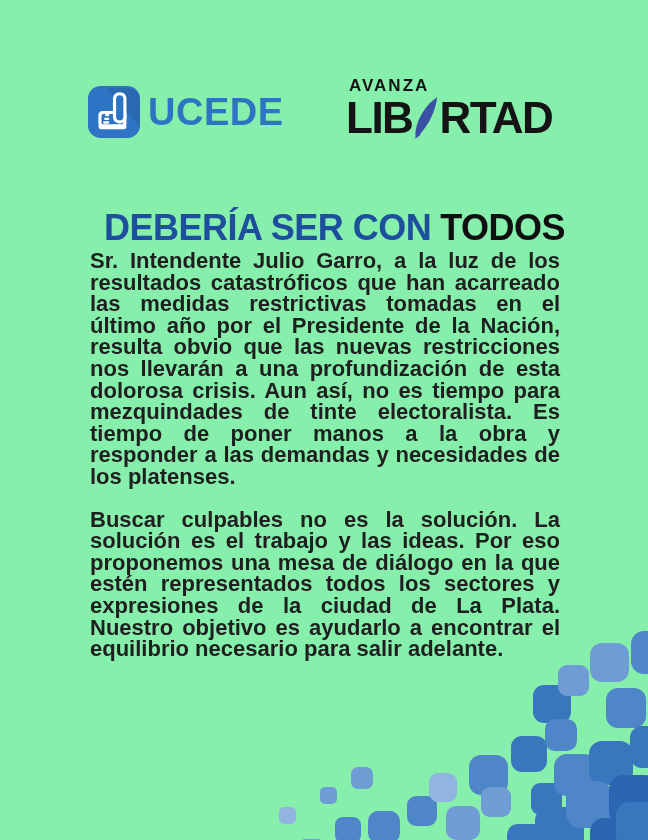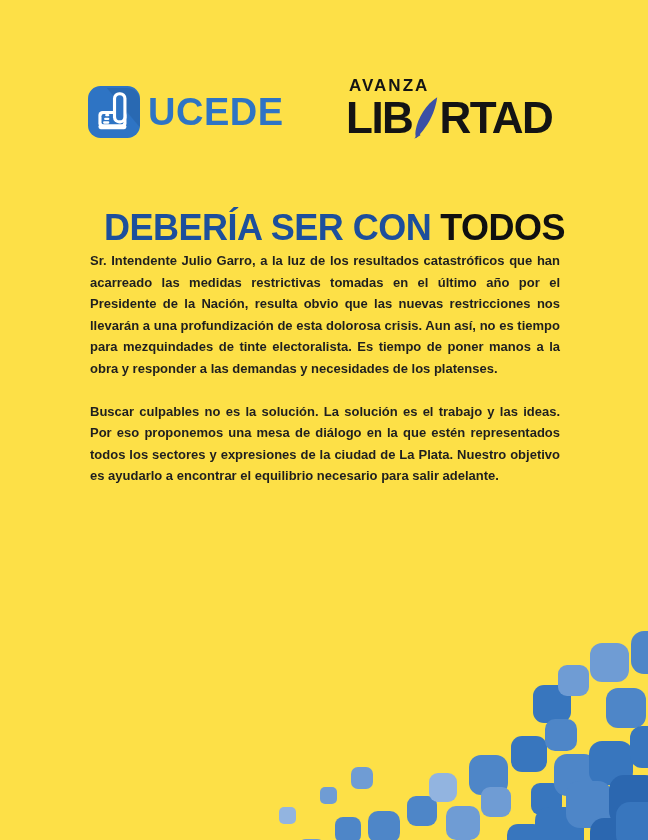--- a/index.html
+++ b/index.html
@@ -10,7 +10,7 @@
     position: relative;
     overflow: hidden;
   }
-  .page { position: absolute; inset: 0; background: #fde047; }
+  .page { position: absolute; inset: 0; background: #86efac; }
 
   
   .mosaic { position: absolute; inset: 0; overflow: hidden; z-index: 1; pointer-events: none; }

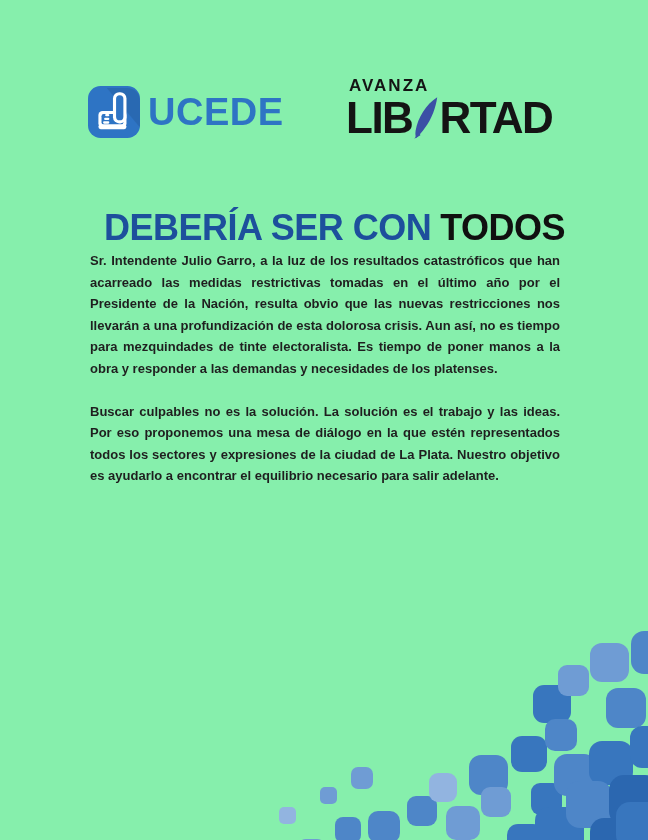--- a/index.html
+++ b/index.html
@@ -48,7 +48,7 @@
   
   .body-text {
     position: absolute; left: 90px; top: 250px; width: 470px; z-index: 2;
-    font-size: 13px; font-weight: bold; color: #1f1f1f;
+    font-size: 22px; font-weight: bold; color: #1f1f1f;
     line-height: 21.6px; text-align: justify;
   }
   .body-text p { margin: 0 0 21px 0; }

